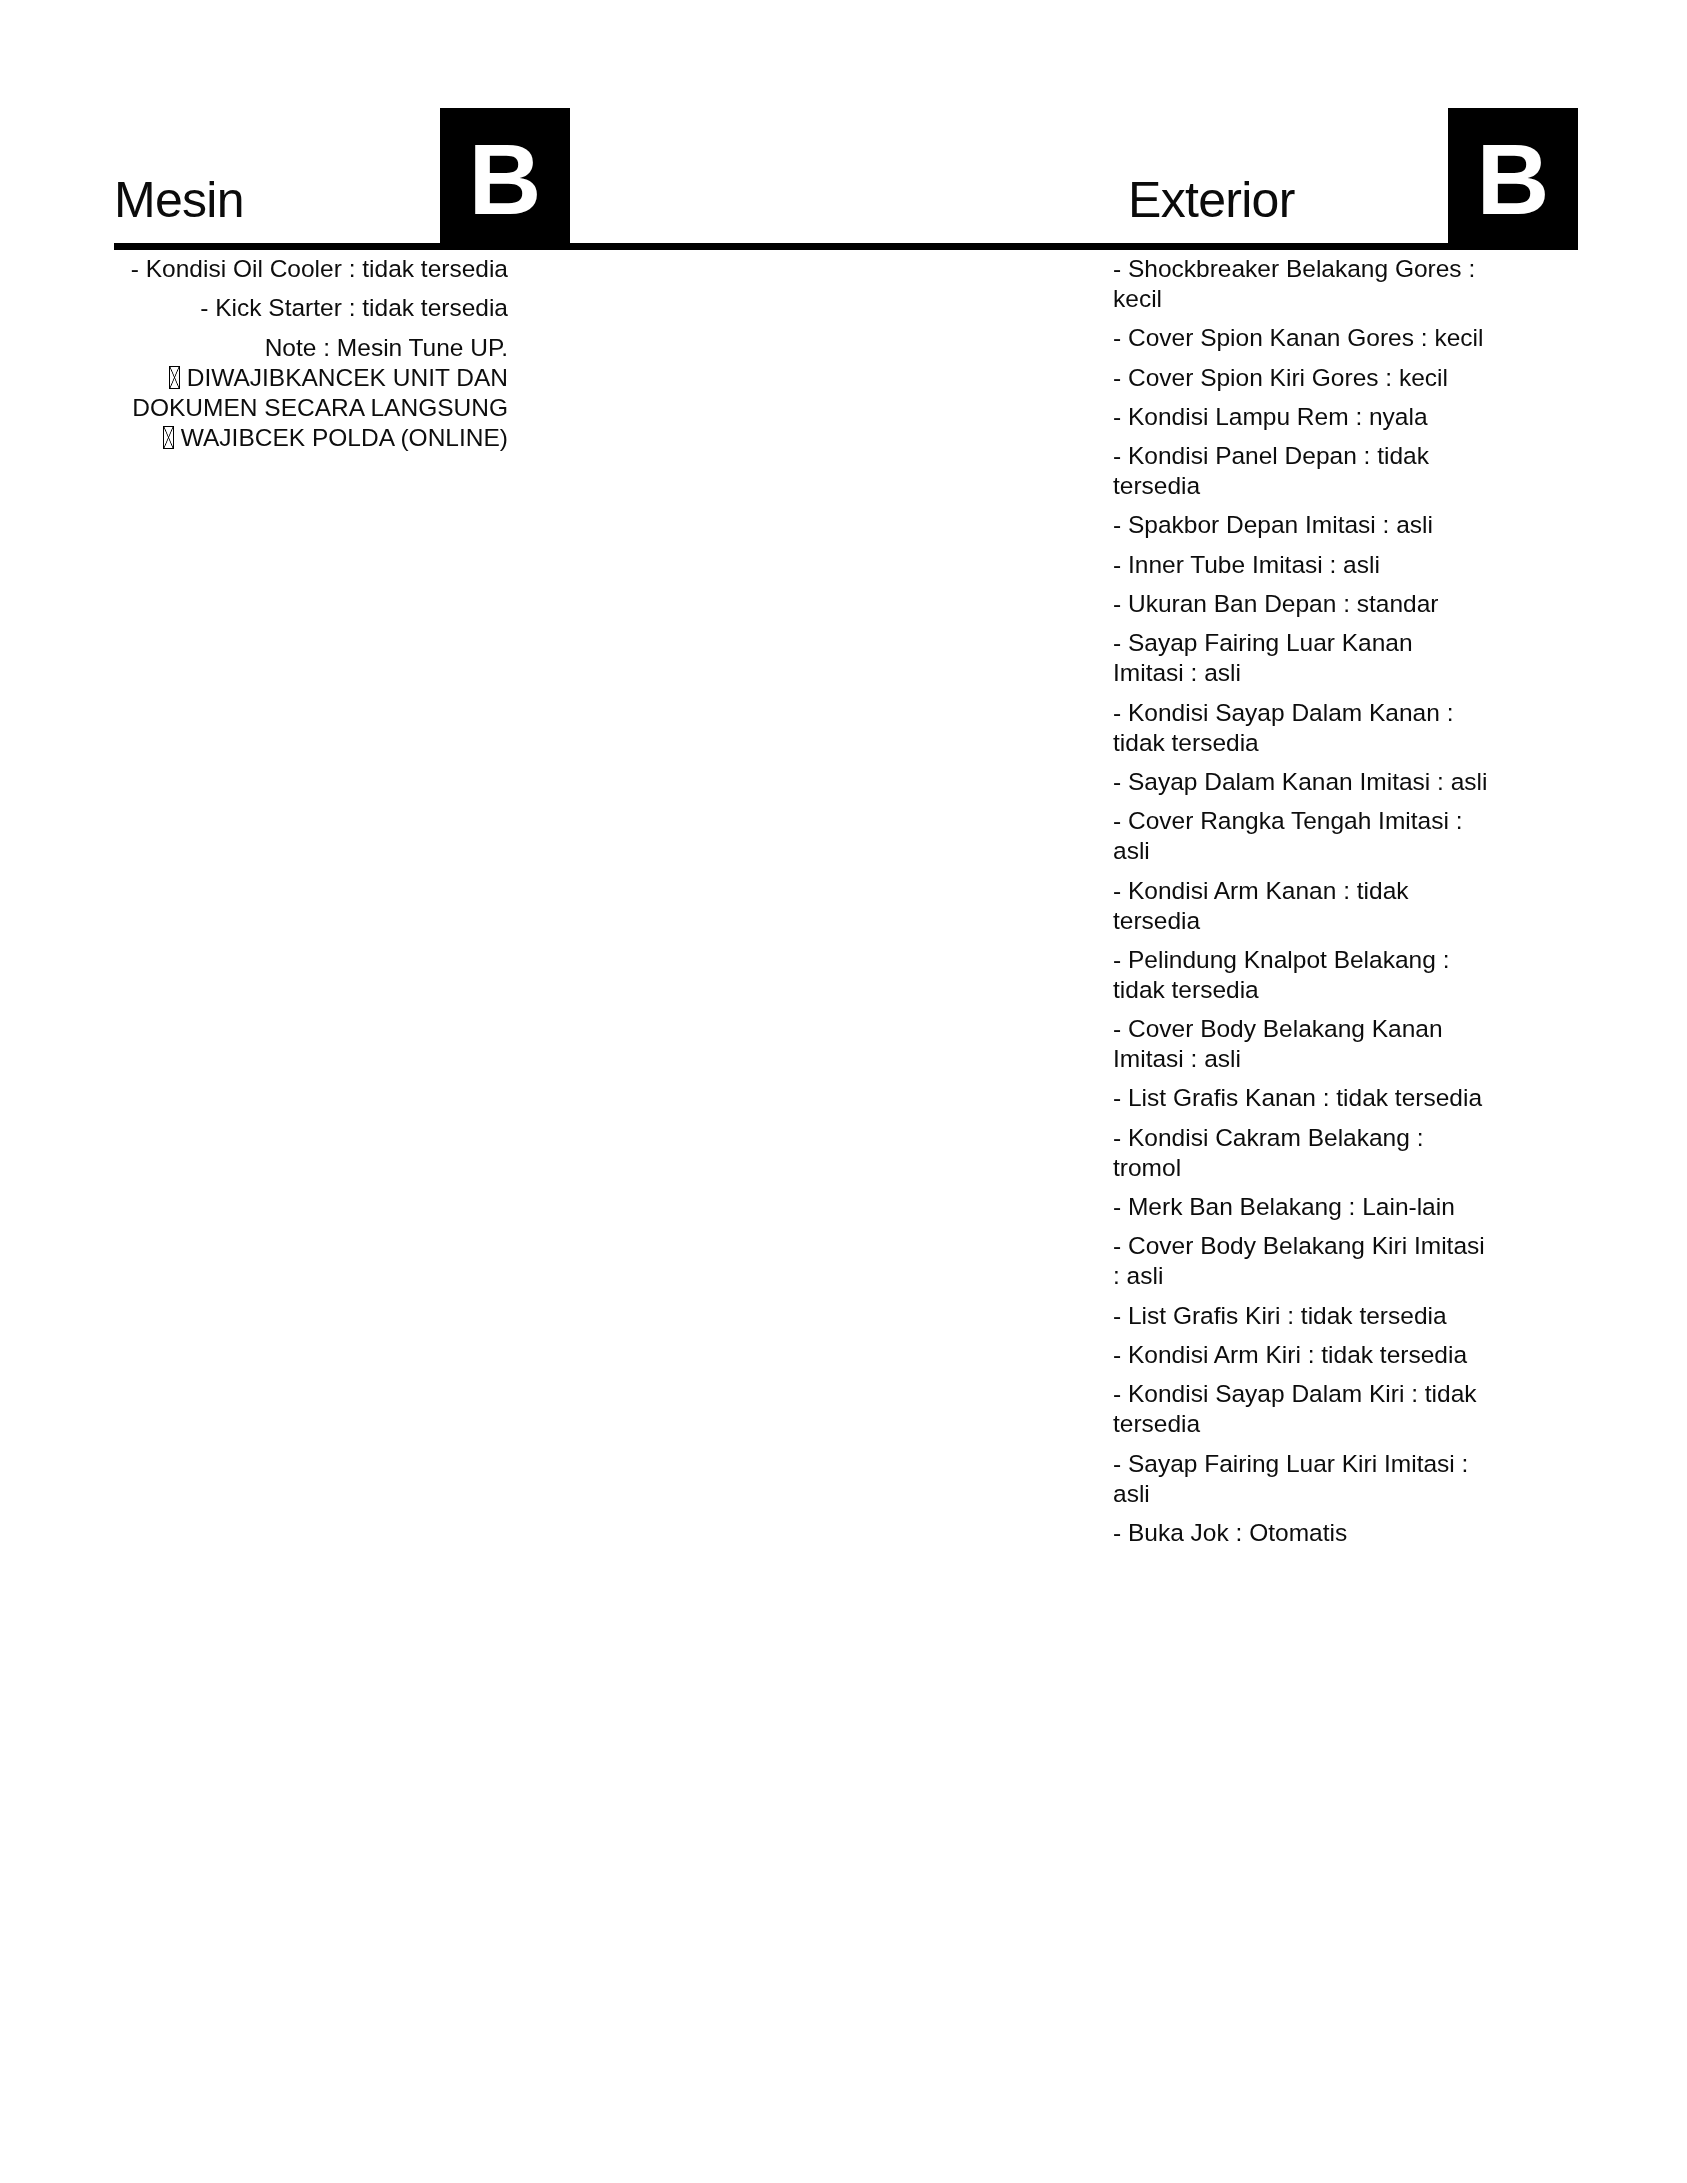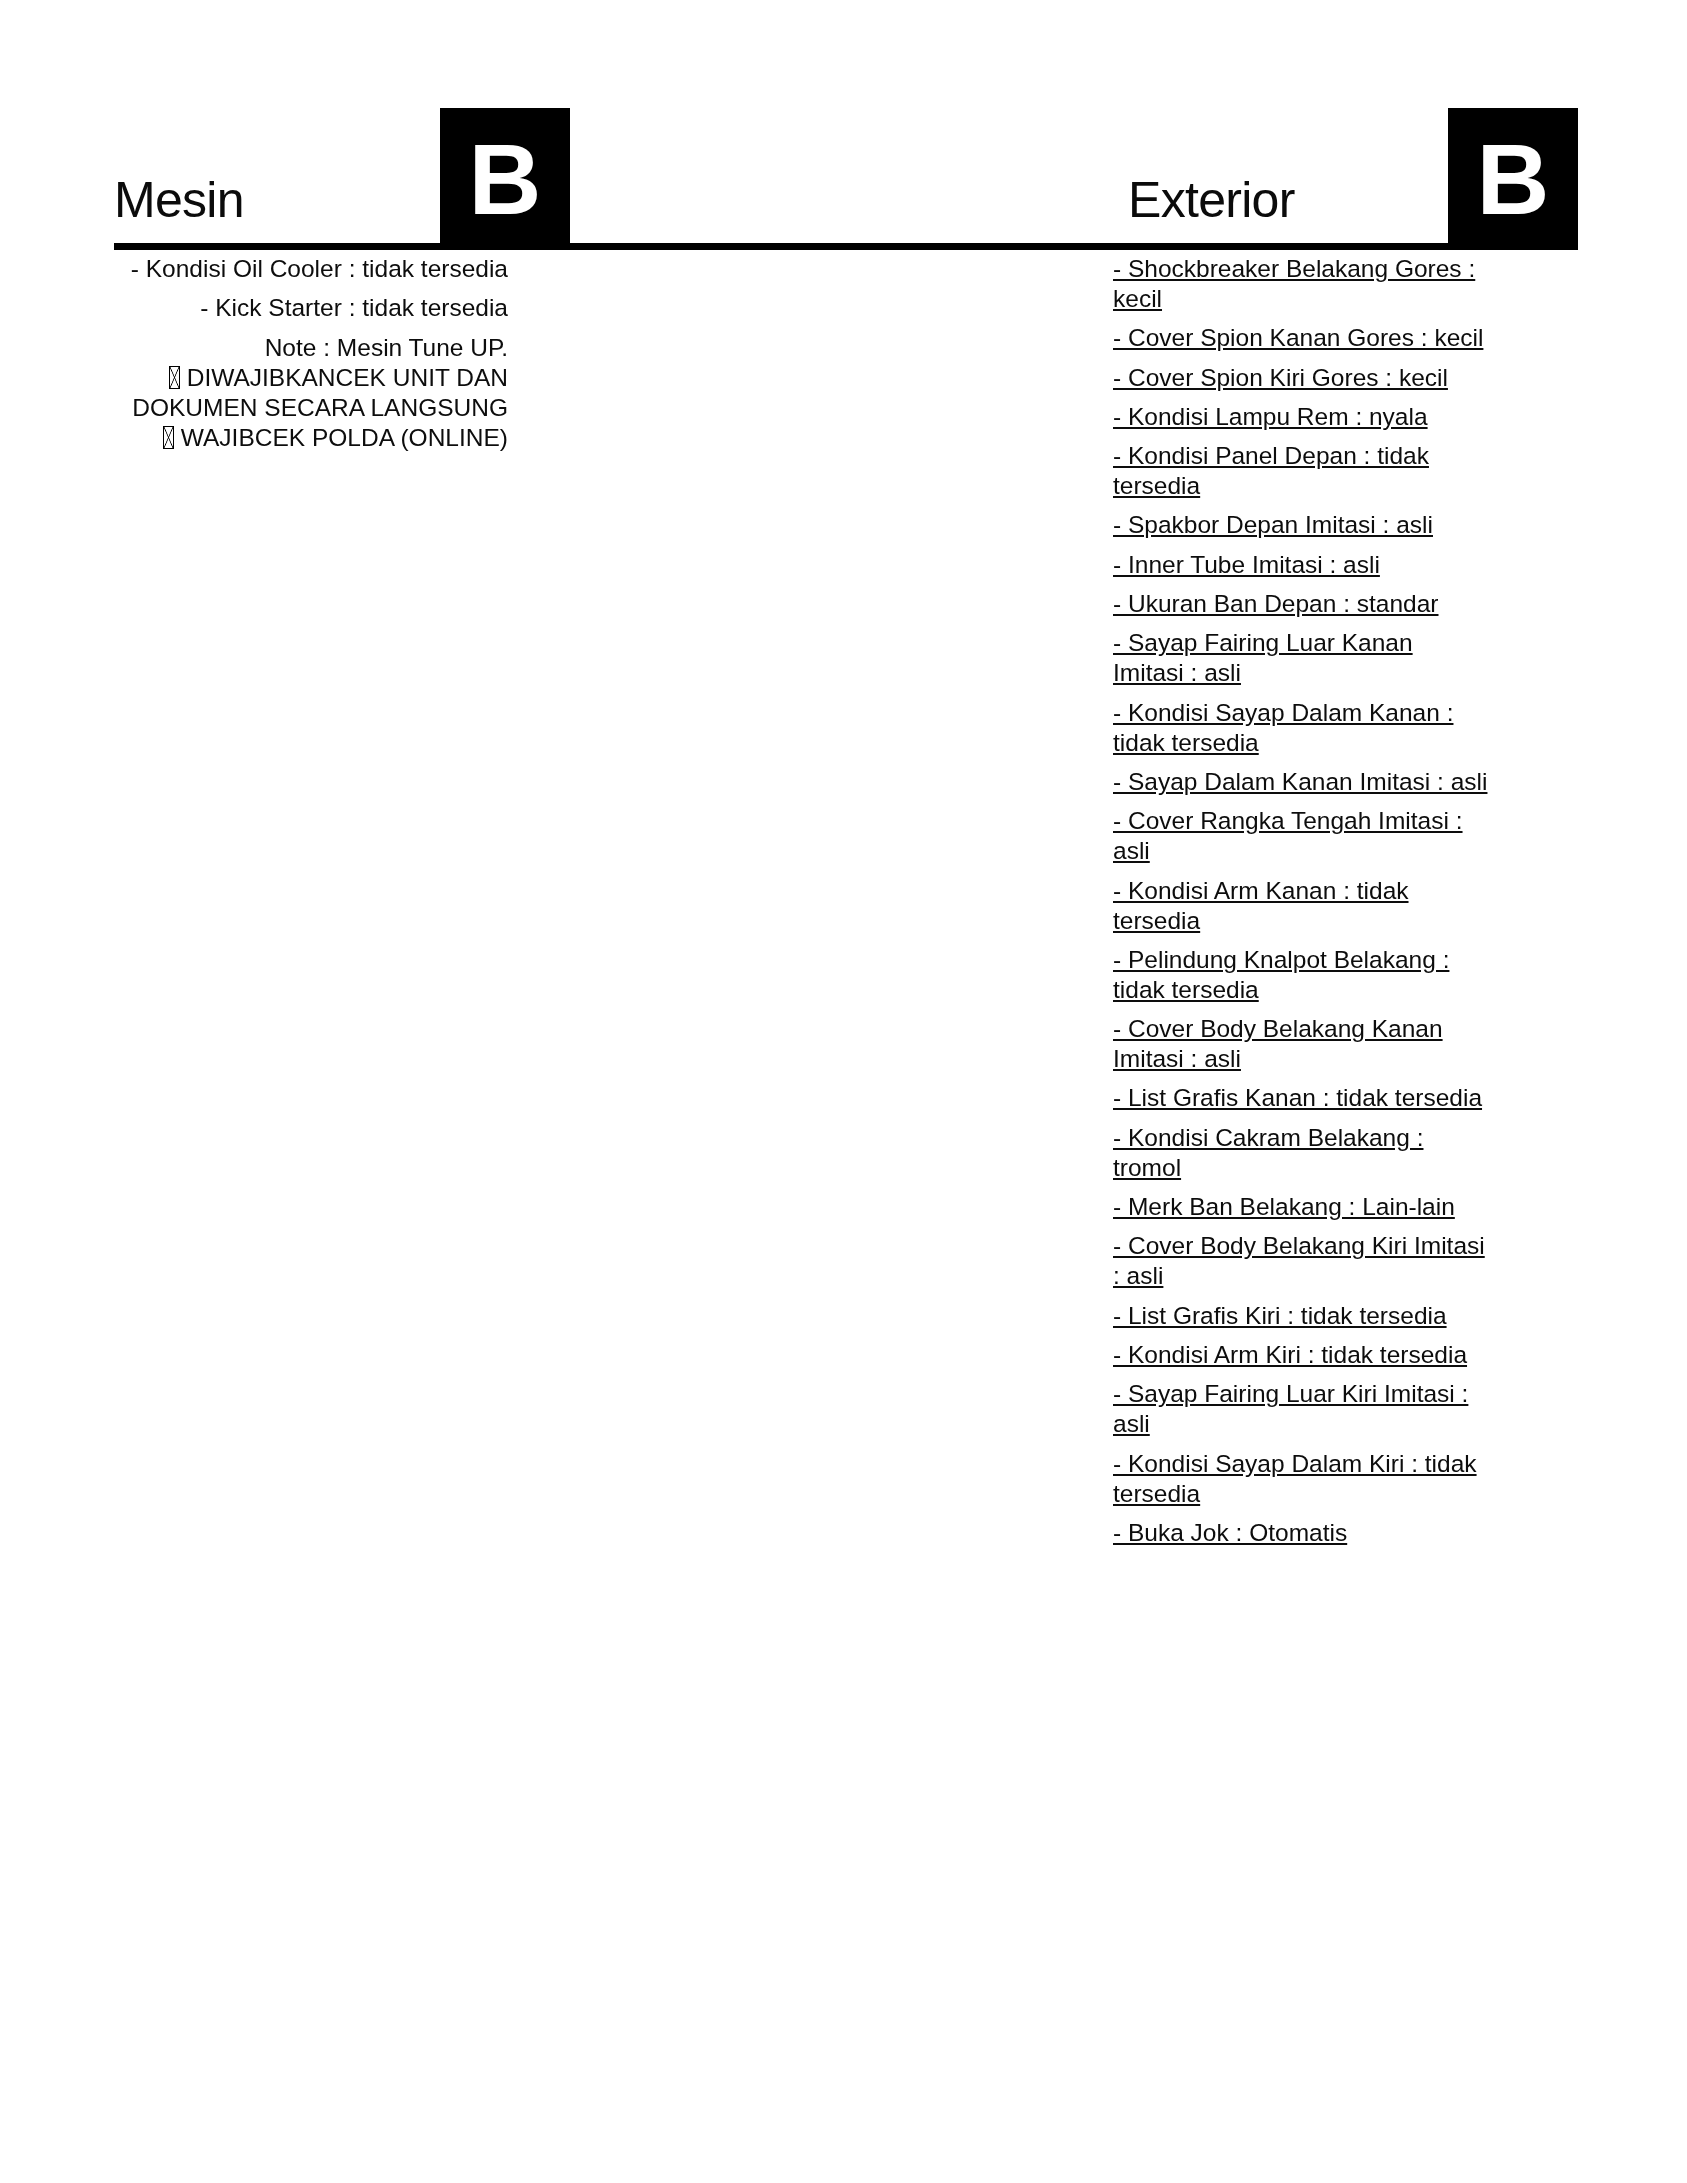--- a/index.html
+++ b/index.html
@@ -35,7 +35,7 @@
     font-size:24.5px; line-height:30px; color:#0d0d0d;
   }
   .list-left  { left:124px; width:384px;text-align:right; }
-  .list-right { left:1113px; width:376px;text-decoration:underline; }
+  .list-right { left:1113px; width:376px; }
   .item, .note-para { margin:0 0 9.3px 0; }
   .tofu {
     display:inline-block; width:11.2px; height:22.5px;

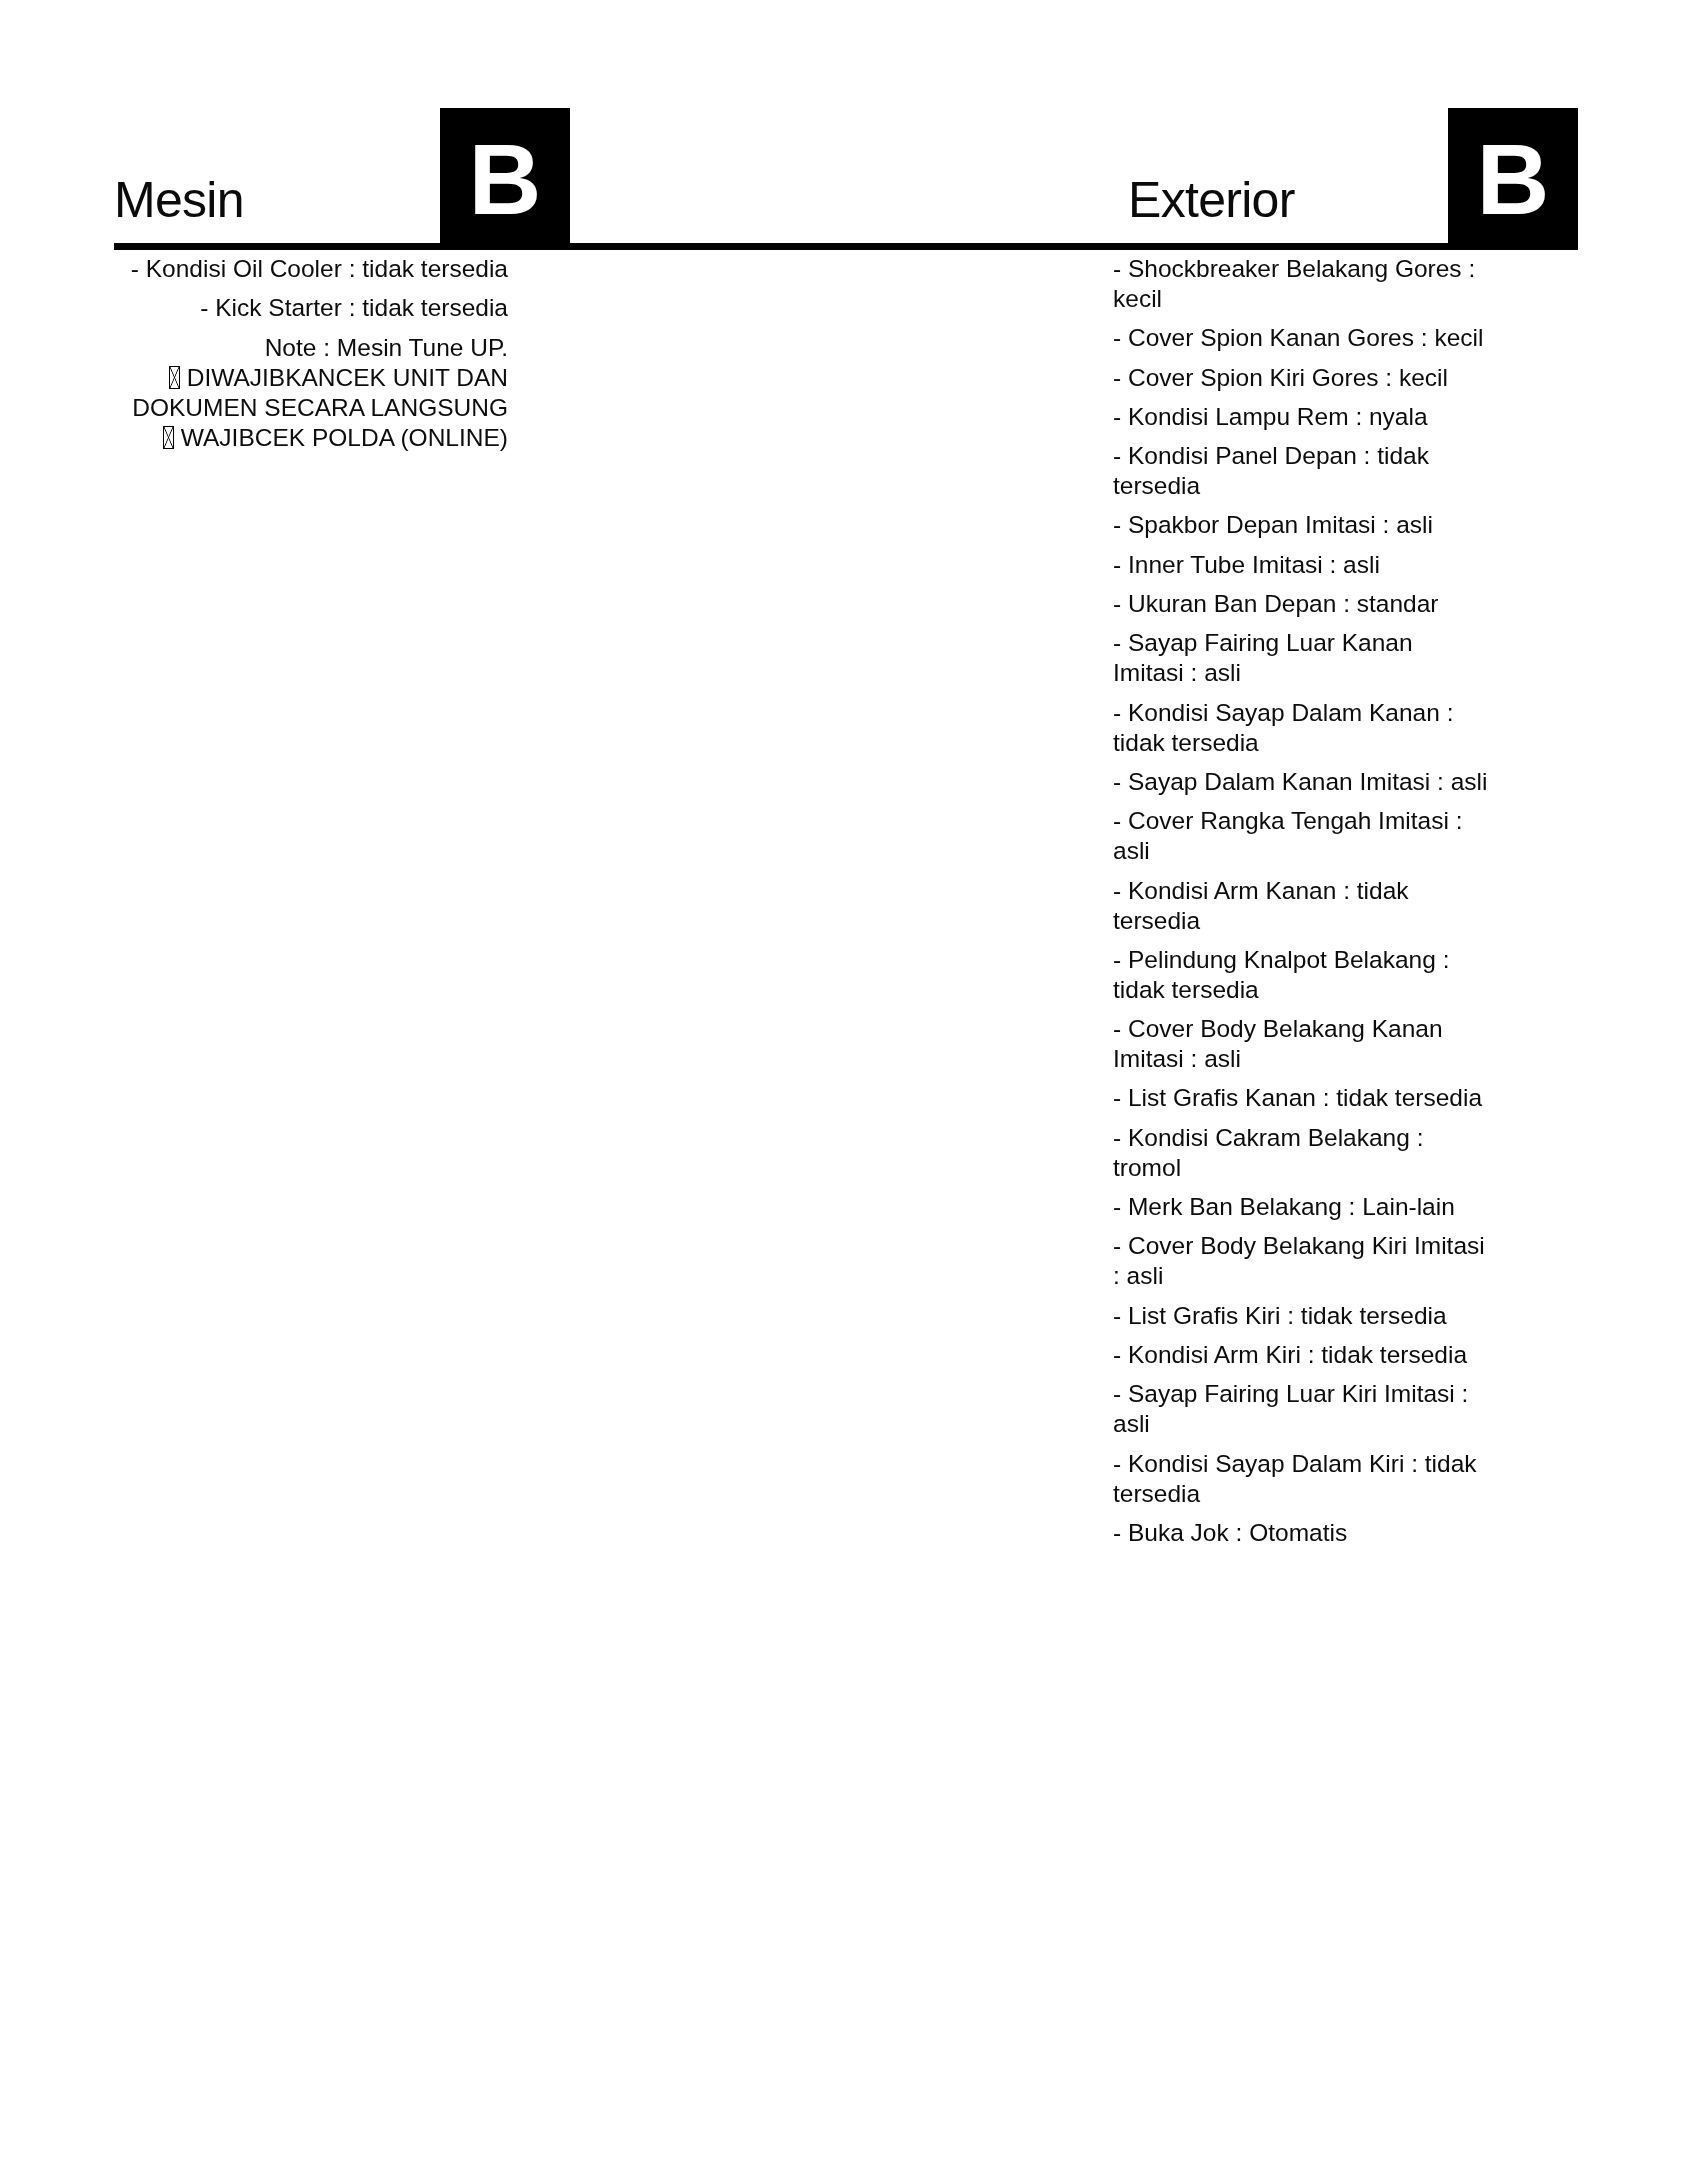--- a/index.html
+++ b/index.html
@@ -87,8 +87,8 @@
     <p class="item">- Cover Body Belakang Kiri Imitasi : asli</p>
     <p class="item">- List Grafis Kiri : tidak tersedia</p>
     <p class="item">- Kondisi Arm Kiri : tidak tersedia</p>
+    <p class="item">- Kondisi Sayap Dalam Kiri : tidak tersedia</p>
     <p class="item">- Sayap Fairing Luar Kiri Imitasi : asli</p>
-    <p class="item">- Kondisi Sayap Dalam Kiri : tidak tersedia</p>
     <p class="item">- Buka Jok : Otomatis</p>
   </div>
 

